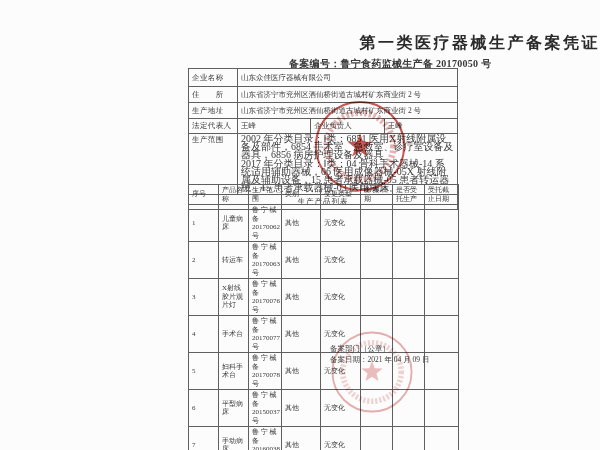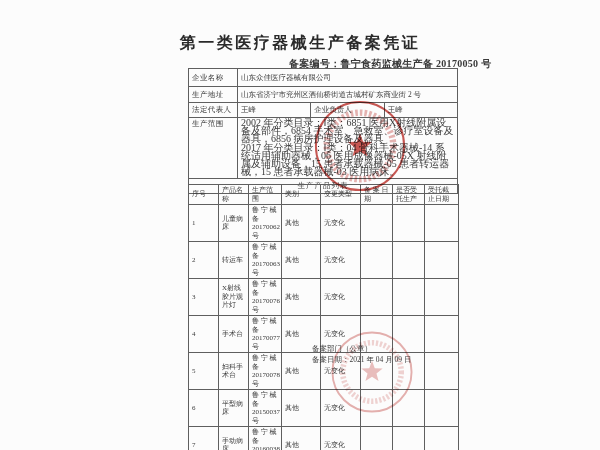--- a/index.html
+++ b/index.html
@@ -10,7 +10,7 @@
     color:#333;
   }
   .page-title{
-    position:absolute;top:33px;left:0;width:600px;text-align:center;
+    position:absolute;top:33px;left:0;width:600px;text-align:right;
     font-size:16px;font-weight:700;letter-spacing:2.5px;color:#2a2a2a;
   }
   .record-line{

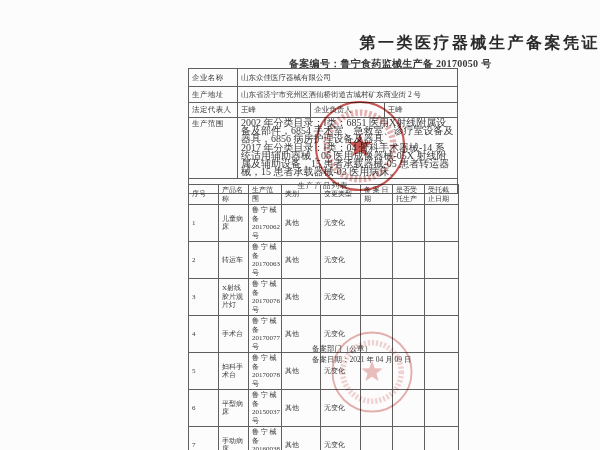--- a/index.html
+++ b/index.html
@@ -51,6 +51,10 @@
       <tr class="r1">
     <td class="lbl">企业名称</td>
     <td colspan="3">山东众佳医疗器械有限公司</td>
+  </tr>
+  <tr class="r2">
+    <td class="lbl">住　　所</td>
+    <td colspan="3">山东省济宁市兖州区酒仙桥街道古城村矿东商业街 2 号</td>
   </tr>
   <tr class="r3">
     <td class="lbl">生产地址</td>

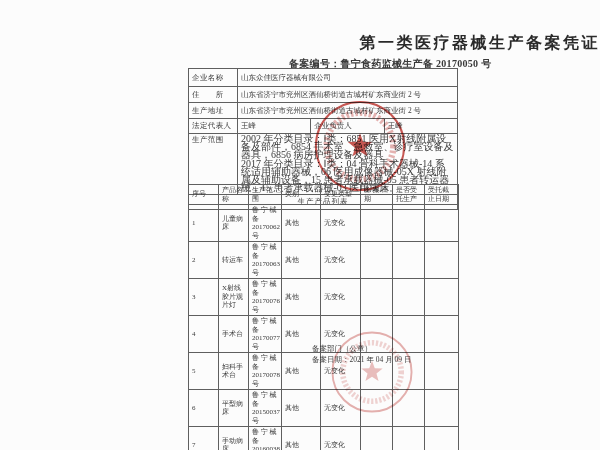--- a/index.html
+++ b/index.html
@@ -33,7 +33,7 @@
   .product-table th{font-size:7px;text-align:left;vertical-align:middle;line-height:8.5px;height:15px;}
   .product-table td{font-size:7px;line-height:8.5px;height:15px;vertical-align:middle;margin-left:41px;}
   .footer{
-    position:absolute;left:312px;top:343px;font-size:7.5px;line-height:11px;color:#3a3a3a;
+    position:absolute;left:330px;top:343px;font-size:7.5px;line-height:11px;color:#3a3a3a;
   }
   .seal{position:absolute;mix-blend-mode:multiply;pointer-events:none;}
   .seal-main{left:311px;top:97px;width:98px;height:98px;opacity:.85;}

